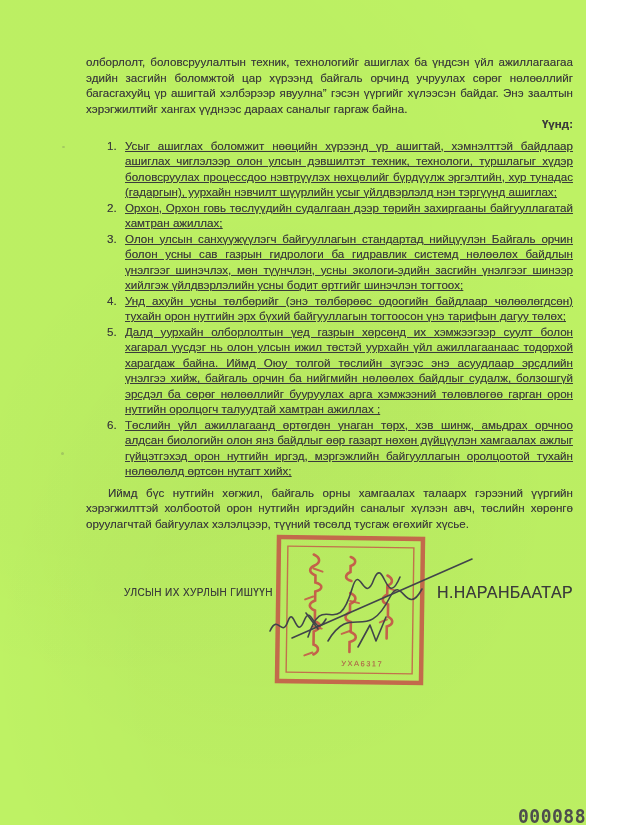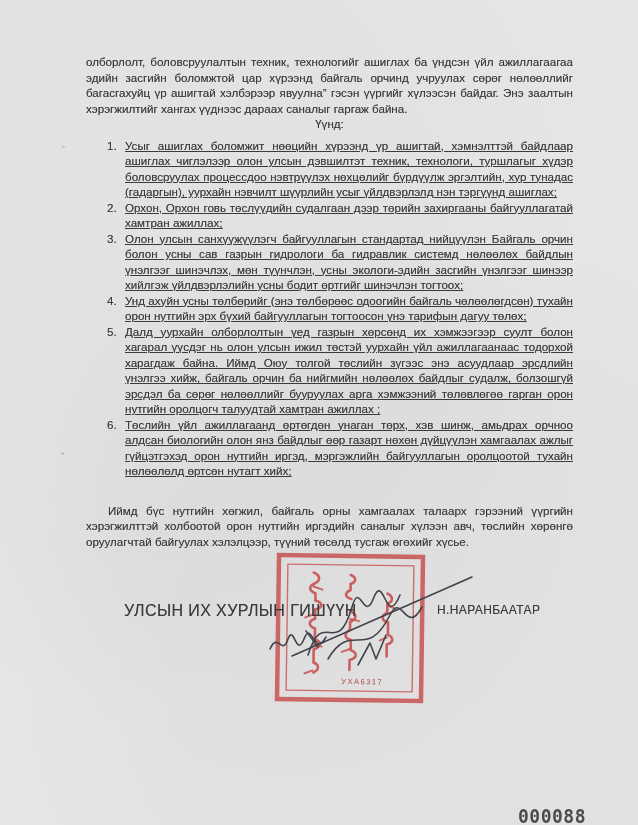--- a/index.html
+++ b/index.html
@@ -5,8 +5,8 @@
   * { margin:0; padding:0; box-sizing:border-box; }
   html,body { background:#ffffff; }
   .page {
-    position:relative; width:638px; height:825px;
-    background:#e5e5e5; overflow:hidden;
+    position:relative; width:586px; height:825px;
+    background:#bef264; overflow:hidden;
     font-family:"Liberation Sans", sans-serif;
     color:#3b3b3b;
     padding-left:24px;

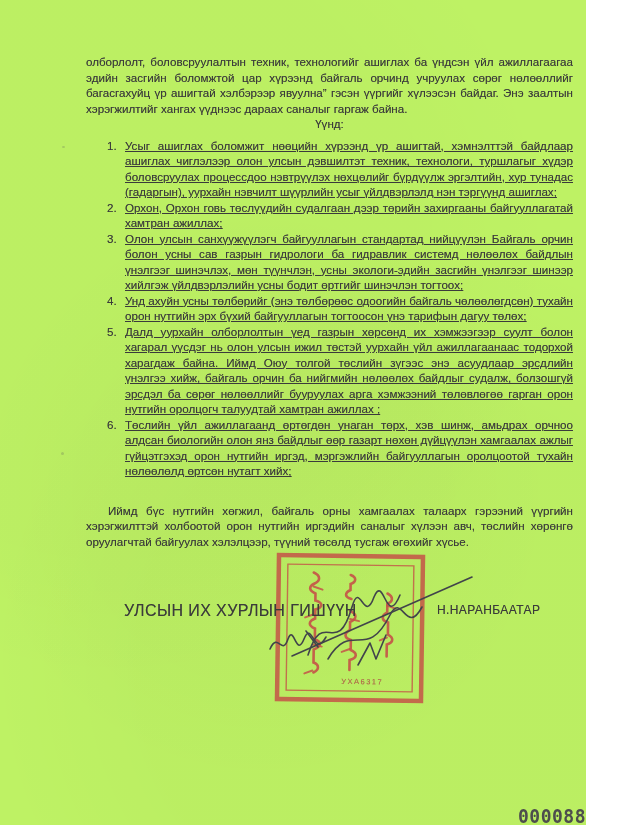--- a/index.html
+++ b/index.html
@@ -26,7 +26,7 @@
     text-shadow:0 0 0.4px rgba(59,59,59,0.55);
   }
   .intro { margin:0; }
-  .intro-lead { text-align:center; }
+  .intro-lead { text-align:right;font-weight:bold; }
   .list { margin-top:6px; }
   .item { display:flex; }
   .item .num { flex:0 0 18px; margin-left:21px; }

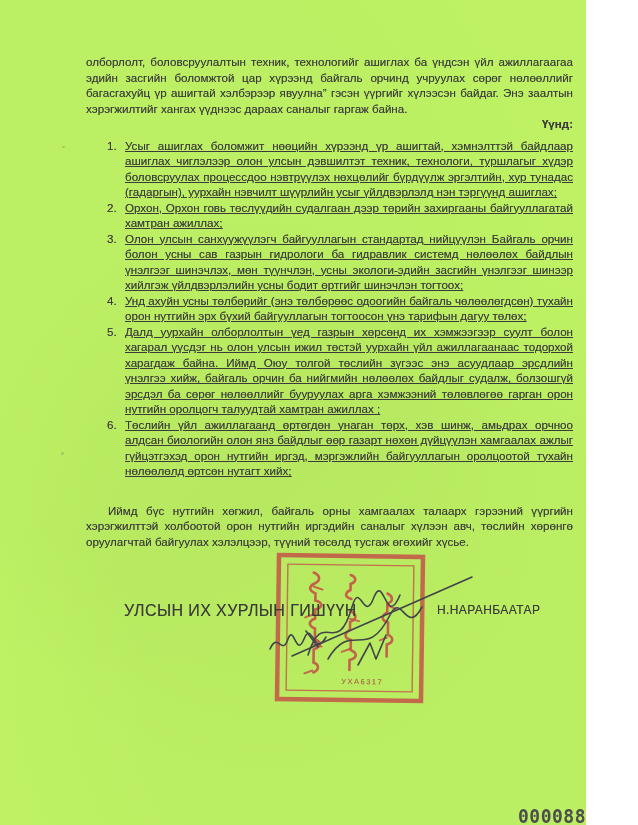--- a/index.html
+++ b/index.html
@@ -77,7 +77,7 @@
       </div>
       <div class="item">
         <span class="num">4.</span>
-        <span class="txt">Унд ахуйн усны төлбөрийг (энэ төлбөрөөс одоогийн байгаль чөлөөлөгдсөн) тухайн орон нутгийн эрх бүхий байгууллагын тогтоосон үнэ тарифын дагуу төлөх;</span>
+        <span class="txt">Унд ахуйн усны төлбөрийг (энэ төлбөрөөс одоогийн байдлаар чөлөөлөгдсөн) тухайн орон нутгийн эрх бүхий байгууллагын тогтоосон үнэ тарифын дагуу төлөх;</span>
       </div>
       <div class="item">
         <span class="num">5.</span>

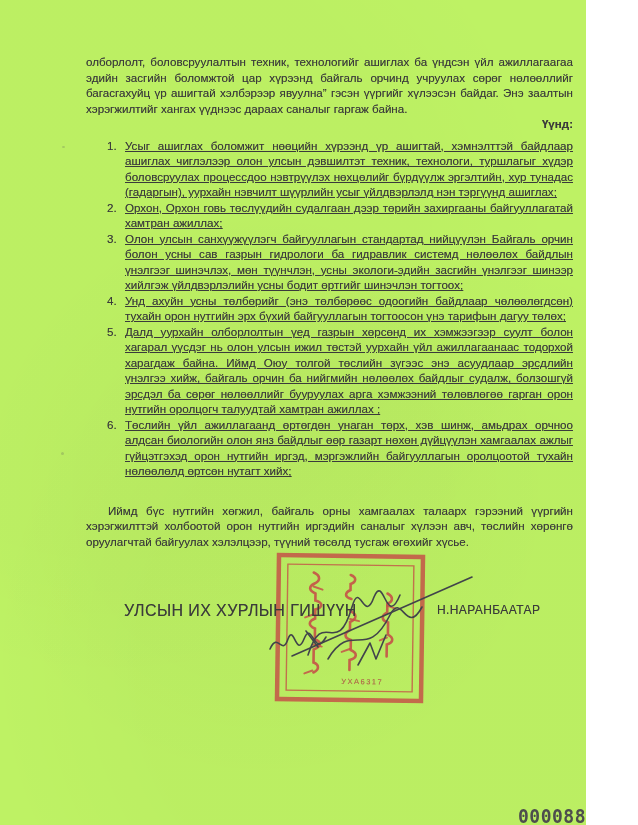--- a/index.html
+++ b/index.html
@@ -31,7 +31,7 @@
   .item { display:flex; }
   .item .num { flex:0 0 18px; margin-left:21px; }
   .item .txt { flex:1; text-align:justify;text-decoration:underline; }
-  .closing { margin-top:24px; text-indent:22px; }
+  .closing { margin-top:6px; text-indent:22px; }
 
   .sig-block { position:relative; height:200px; margin-top:4px; }
   .sig-title { position:absolute; left:38px; top:50px; font-size:16px; letter-spacing:0.4px; white-space:nowrap; }

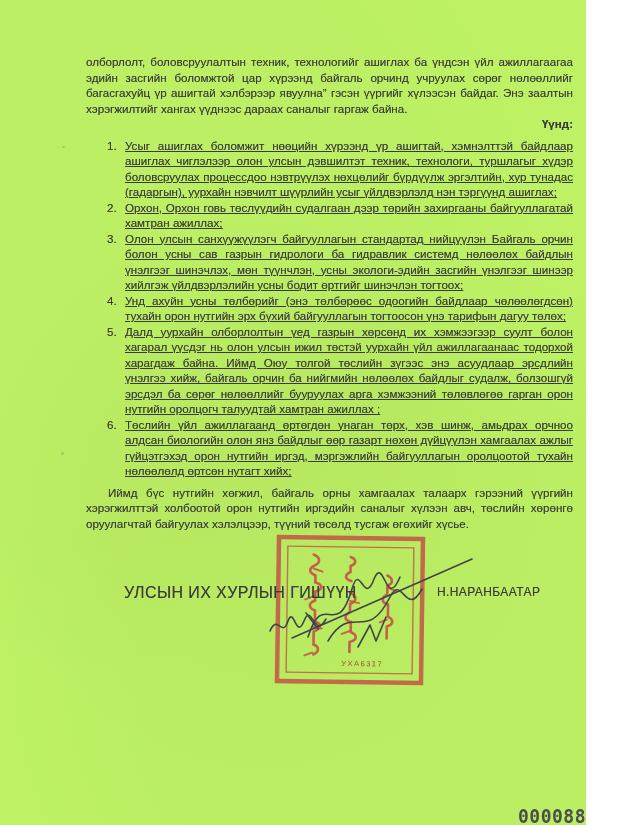--- a/index.html
+++ b/index.html
@@ -34,7 +34,7 @@
   .closing { margin-top:6px; text-indent:22px; }
 
   .sig-block { position:relative; height:200px; margin-top:4px; }
-  .sig-title { position:absolute; left:38px; top:50px; font-size:16px; letter-spacing:0.4px; white-space:nowrap; }
+  .sig-title { position:absolute; left:38px; top:50px; font-size:10px; letter-spacing:0.4px; white-space:nowrap; }
   .sig-name  { position:absolute; left:351px; top:50px; font-size:12px; letter-spacing:0.4px; white-space:nowrap; }
 
   .stamp {

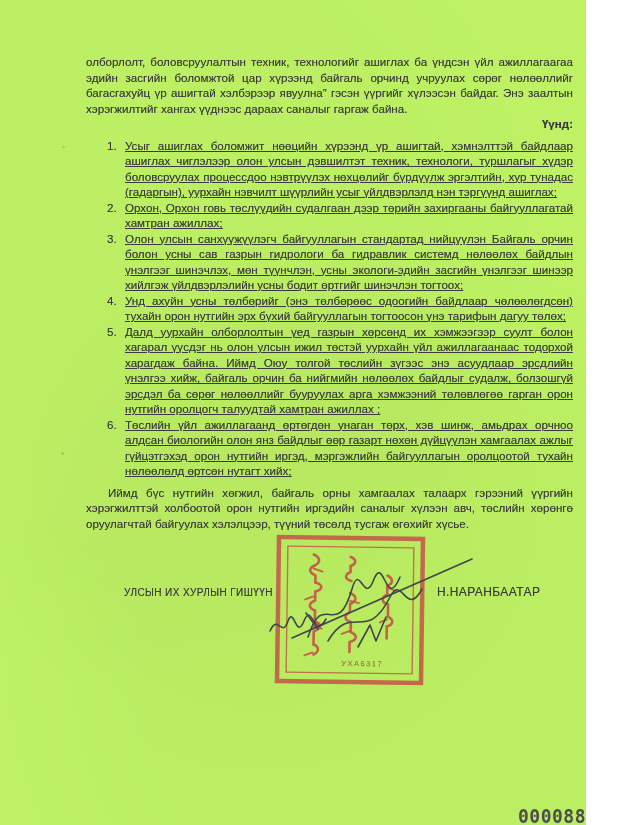--- a/index.html
+++ b/index.html
@@ -35,7 +35,7 @@
 
   .sig-block { position:relative; height:200px; margin-top:4px; }
   .sig-title { position:absolute; left:38px; top:50px; font-size:10px; letter-spacing:0.4px; white-space:nowrap; }
-  .sig-name  { position:absolute; left:351px; top:50px; font-size:12px; letter-spacing:0.4px; white-space:nowrap; }
+  .sig-name  { position:absolute; left:351px; top:50px; font-size:16px; letter-spacing:0.4px; white-space:nowrap; }
 
   .stamp {
     position:absolute; left:189px; top:0px; width:150px; height:150px;

